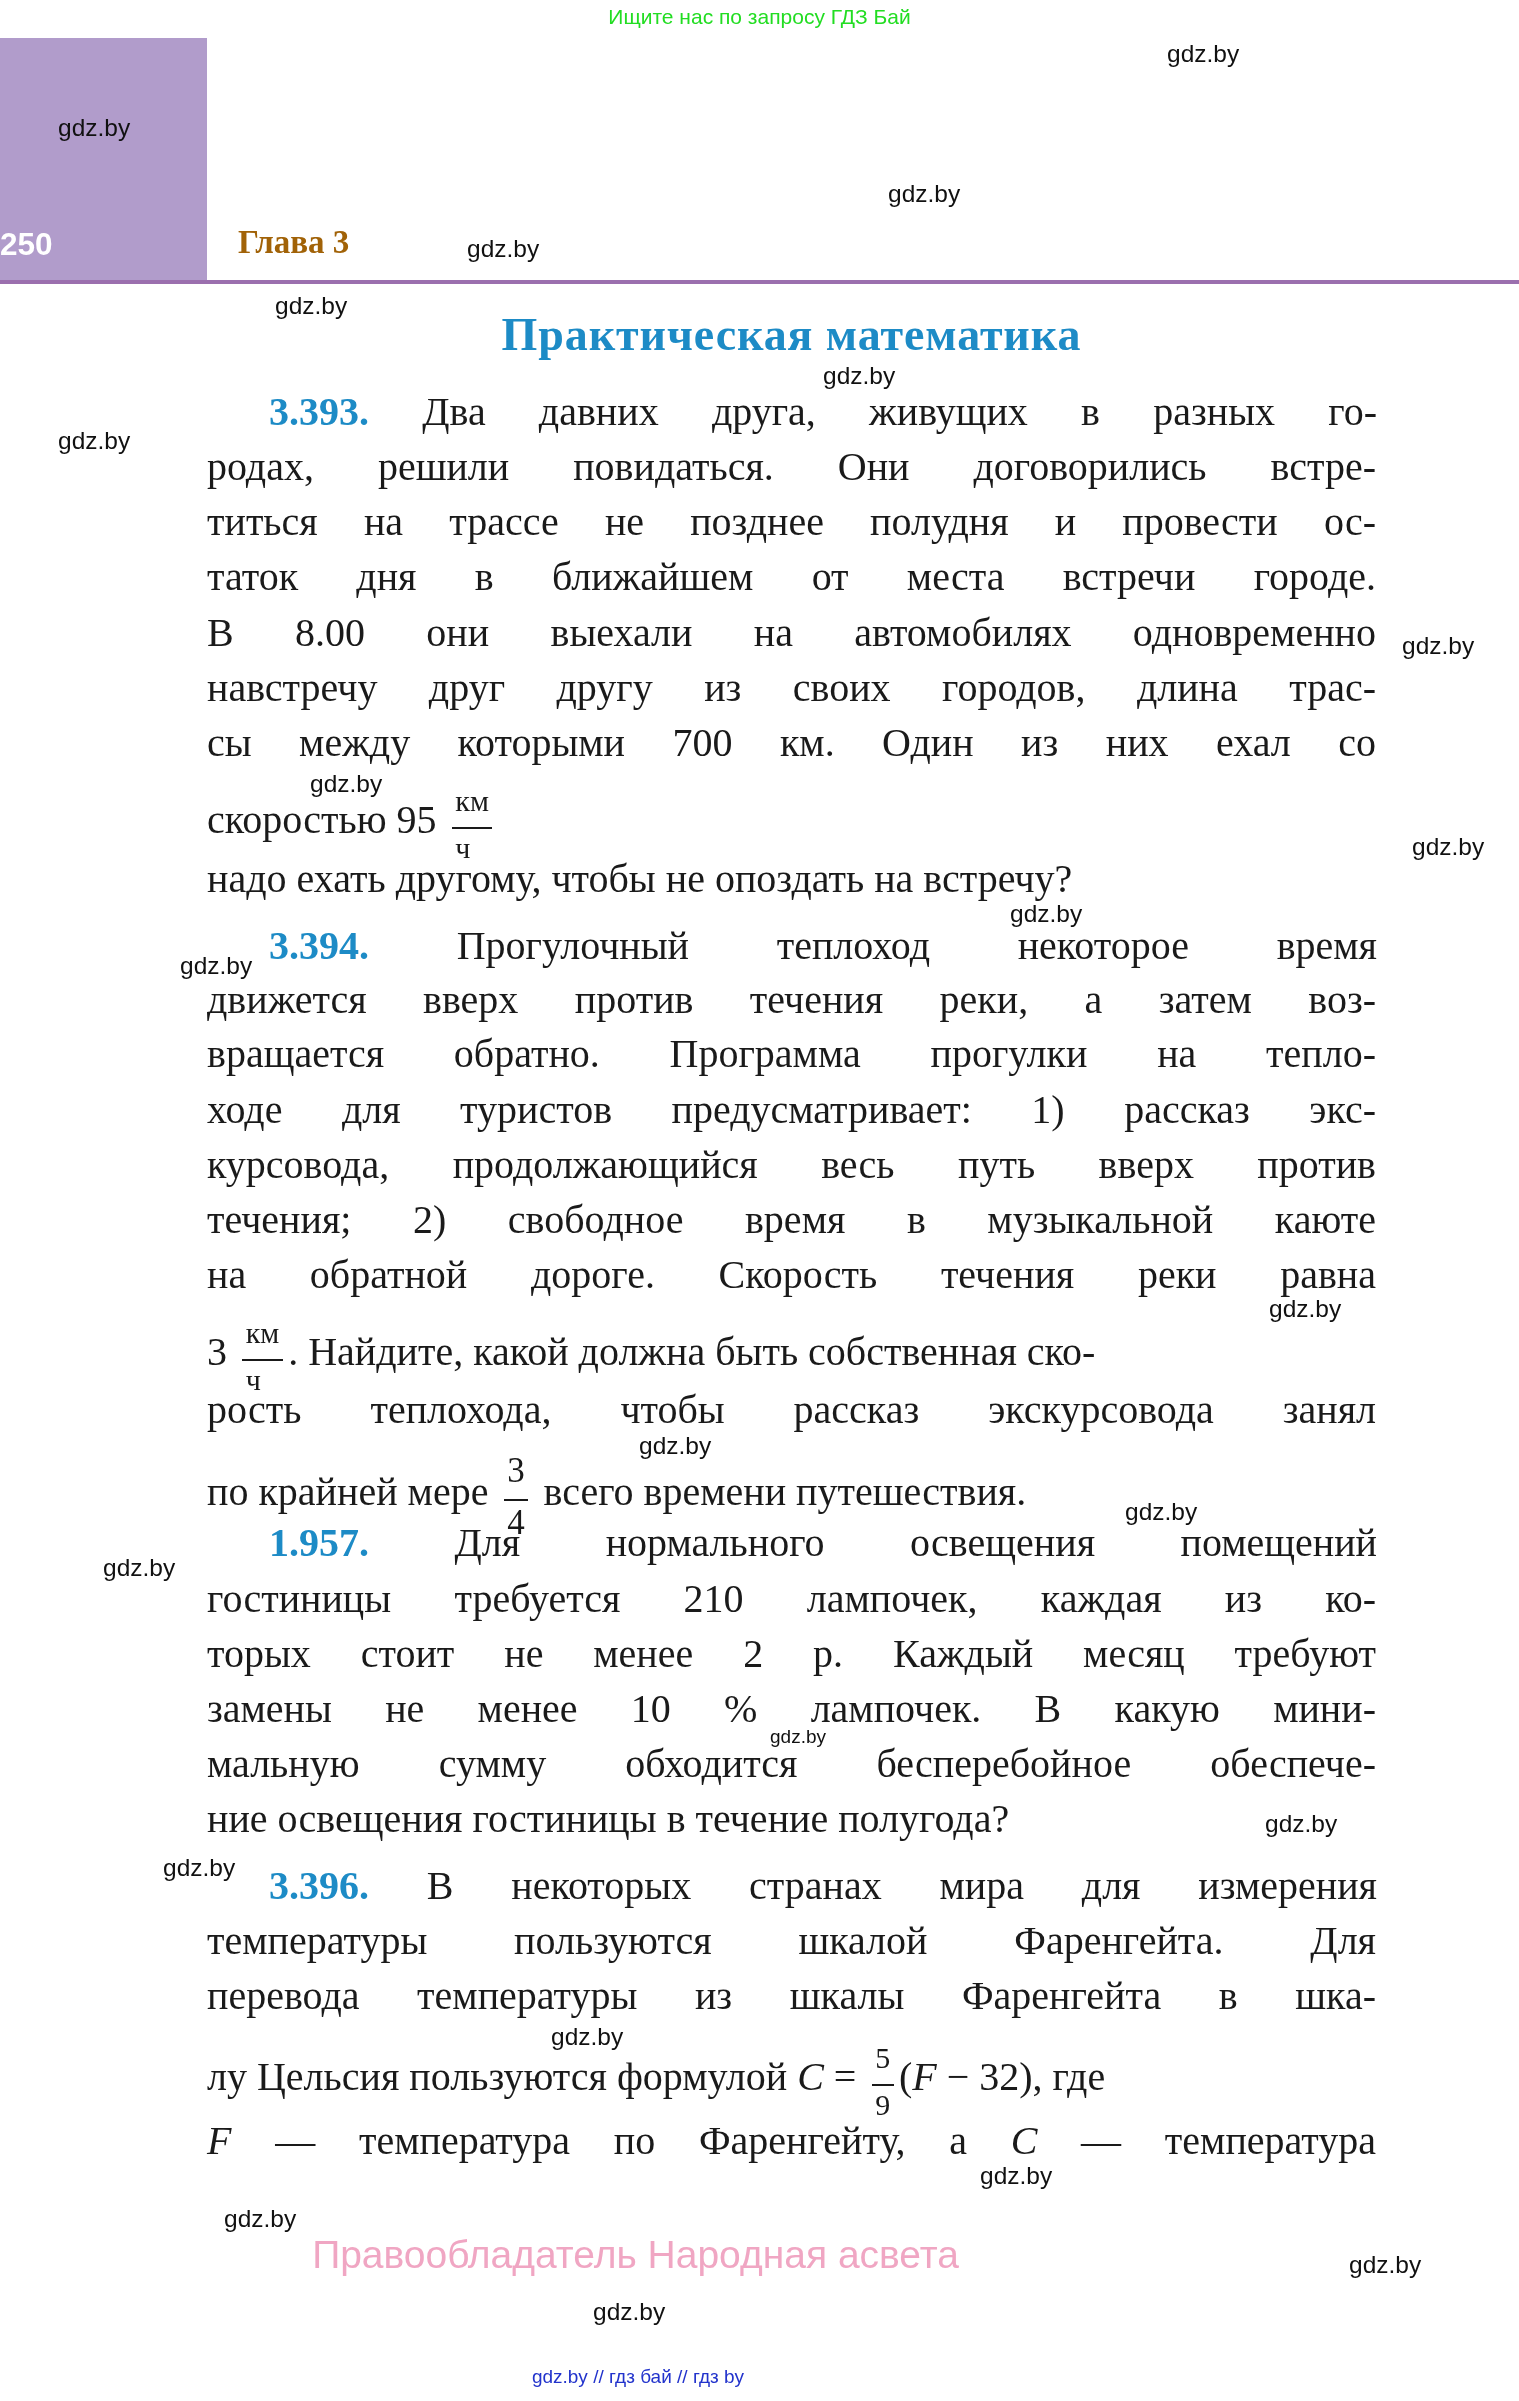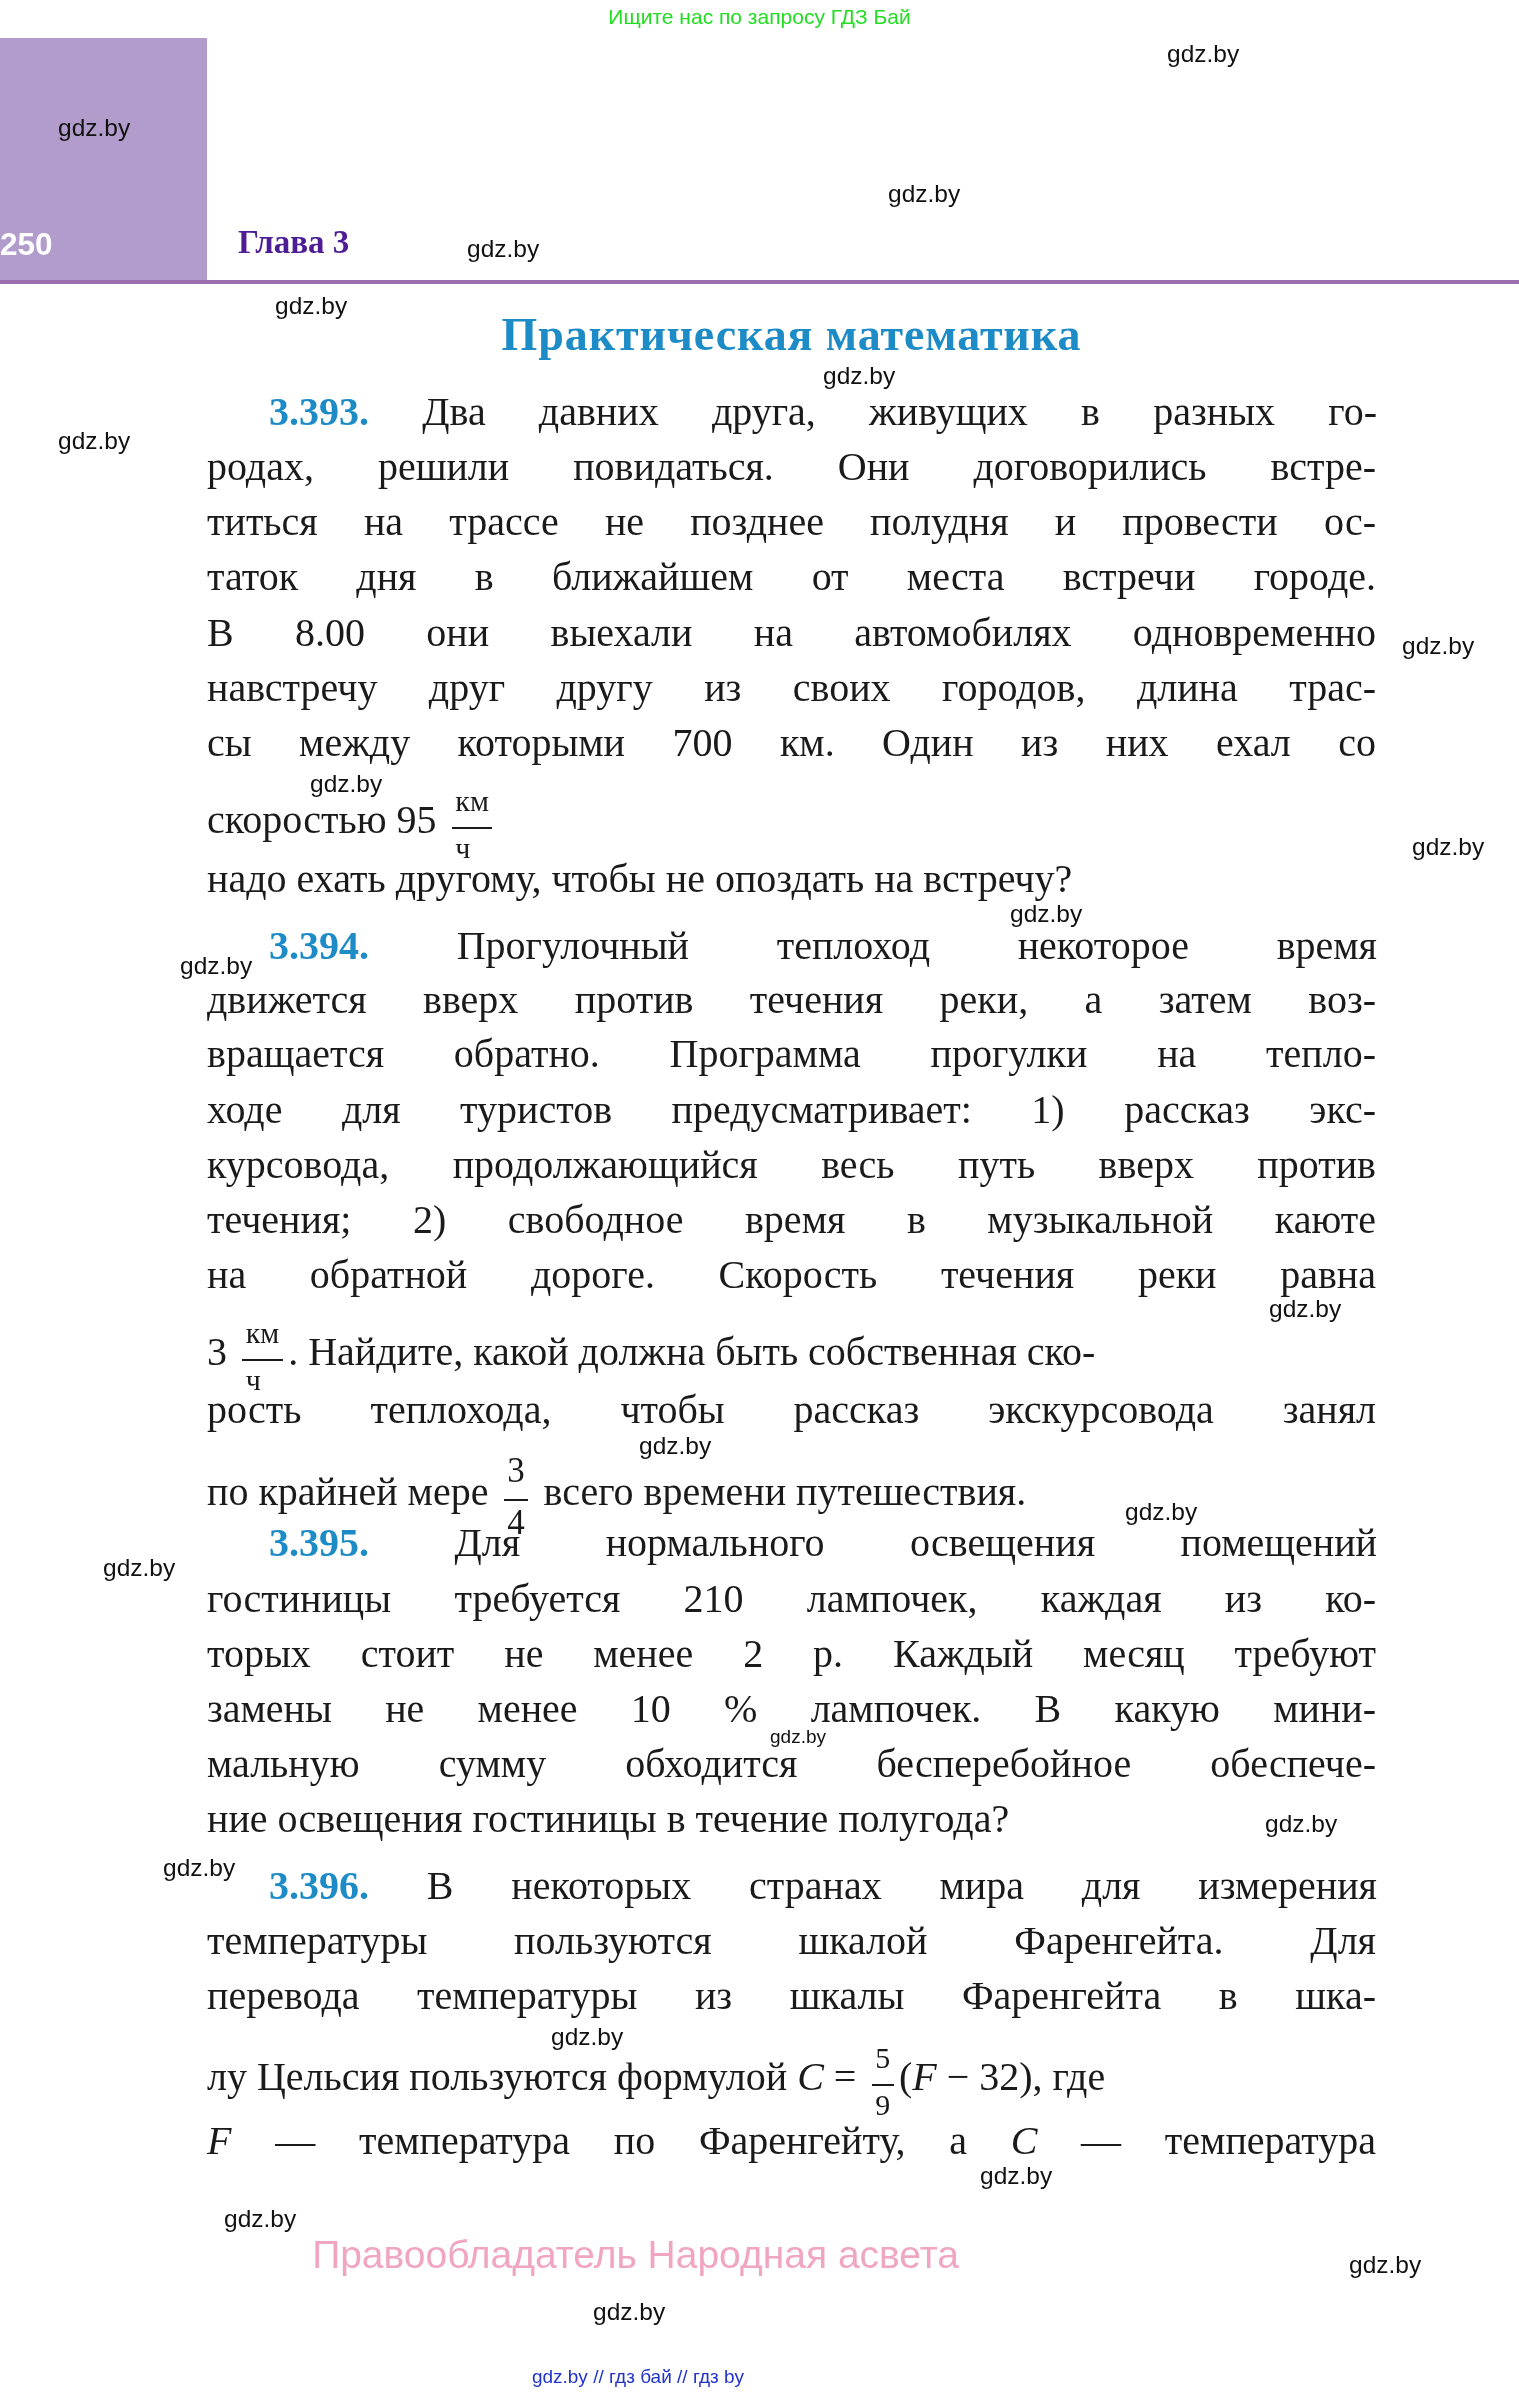--- a/index.html
+++ b/index.html
@@ -11,7 +11,7 @@
   .page-box { left: 0; top: 38px; width: 207px; height: 243px; background: #b19ccb; }
   .page-num { left: 0; top: 226px; width: 186px; text-align: left;
          font-family: "Liberation Sans", sans-serif; font-weight: bold; font-size: 31.5px; color: #ffffff; }
-  .chapter { left: 238px; top: 224px; font-family: "Liberation Serif", serif; font-weight: bold; font-size: 33px; color: #4c1d95; }
+  .chapter { left: 238px; top: 224px; font-family: "Liberation Serif", serif; font-weight: bold; font-size: 33px; color: #a16207; }
   .rule { left: 0; top: 280px; width: 1519px; height: 4.4px; background: #9b6fae; }
   .wm { font-family: "Liberation Sans", sans-serif; font-size: 24.5px; color: #111; white-space: nowrap; }
   .section-title { left: 207px; width: 1169px; top: 308px; text-align: center;

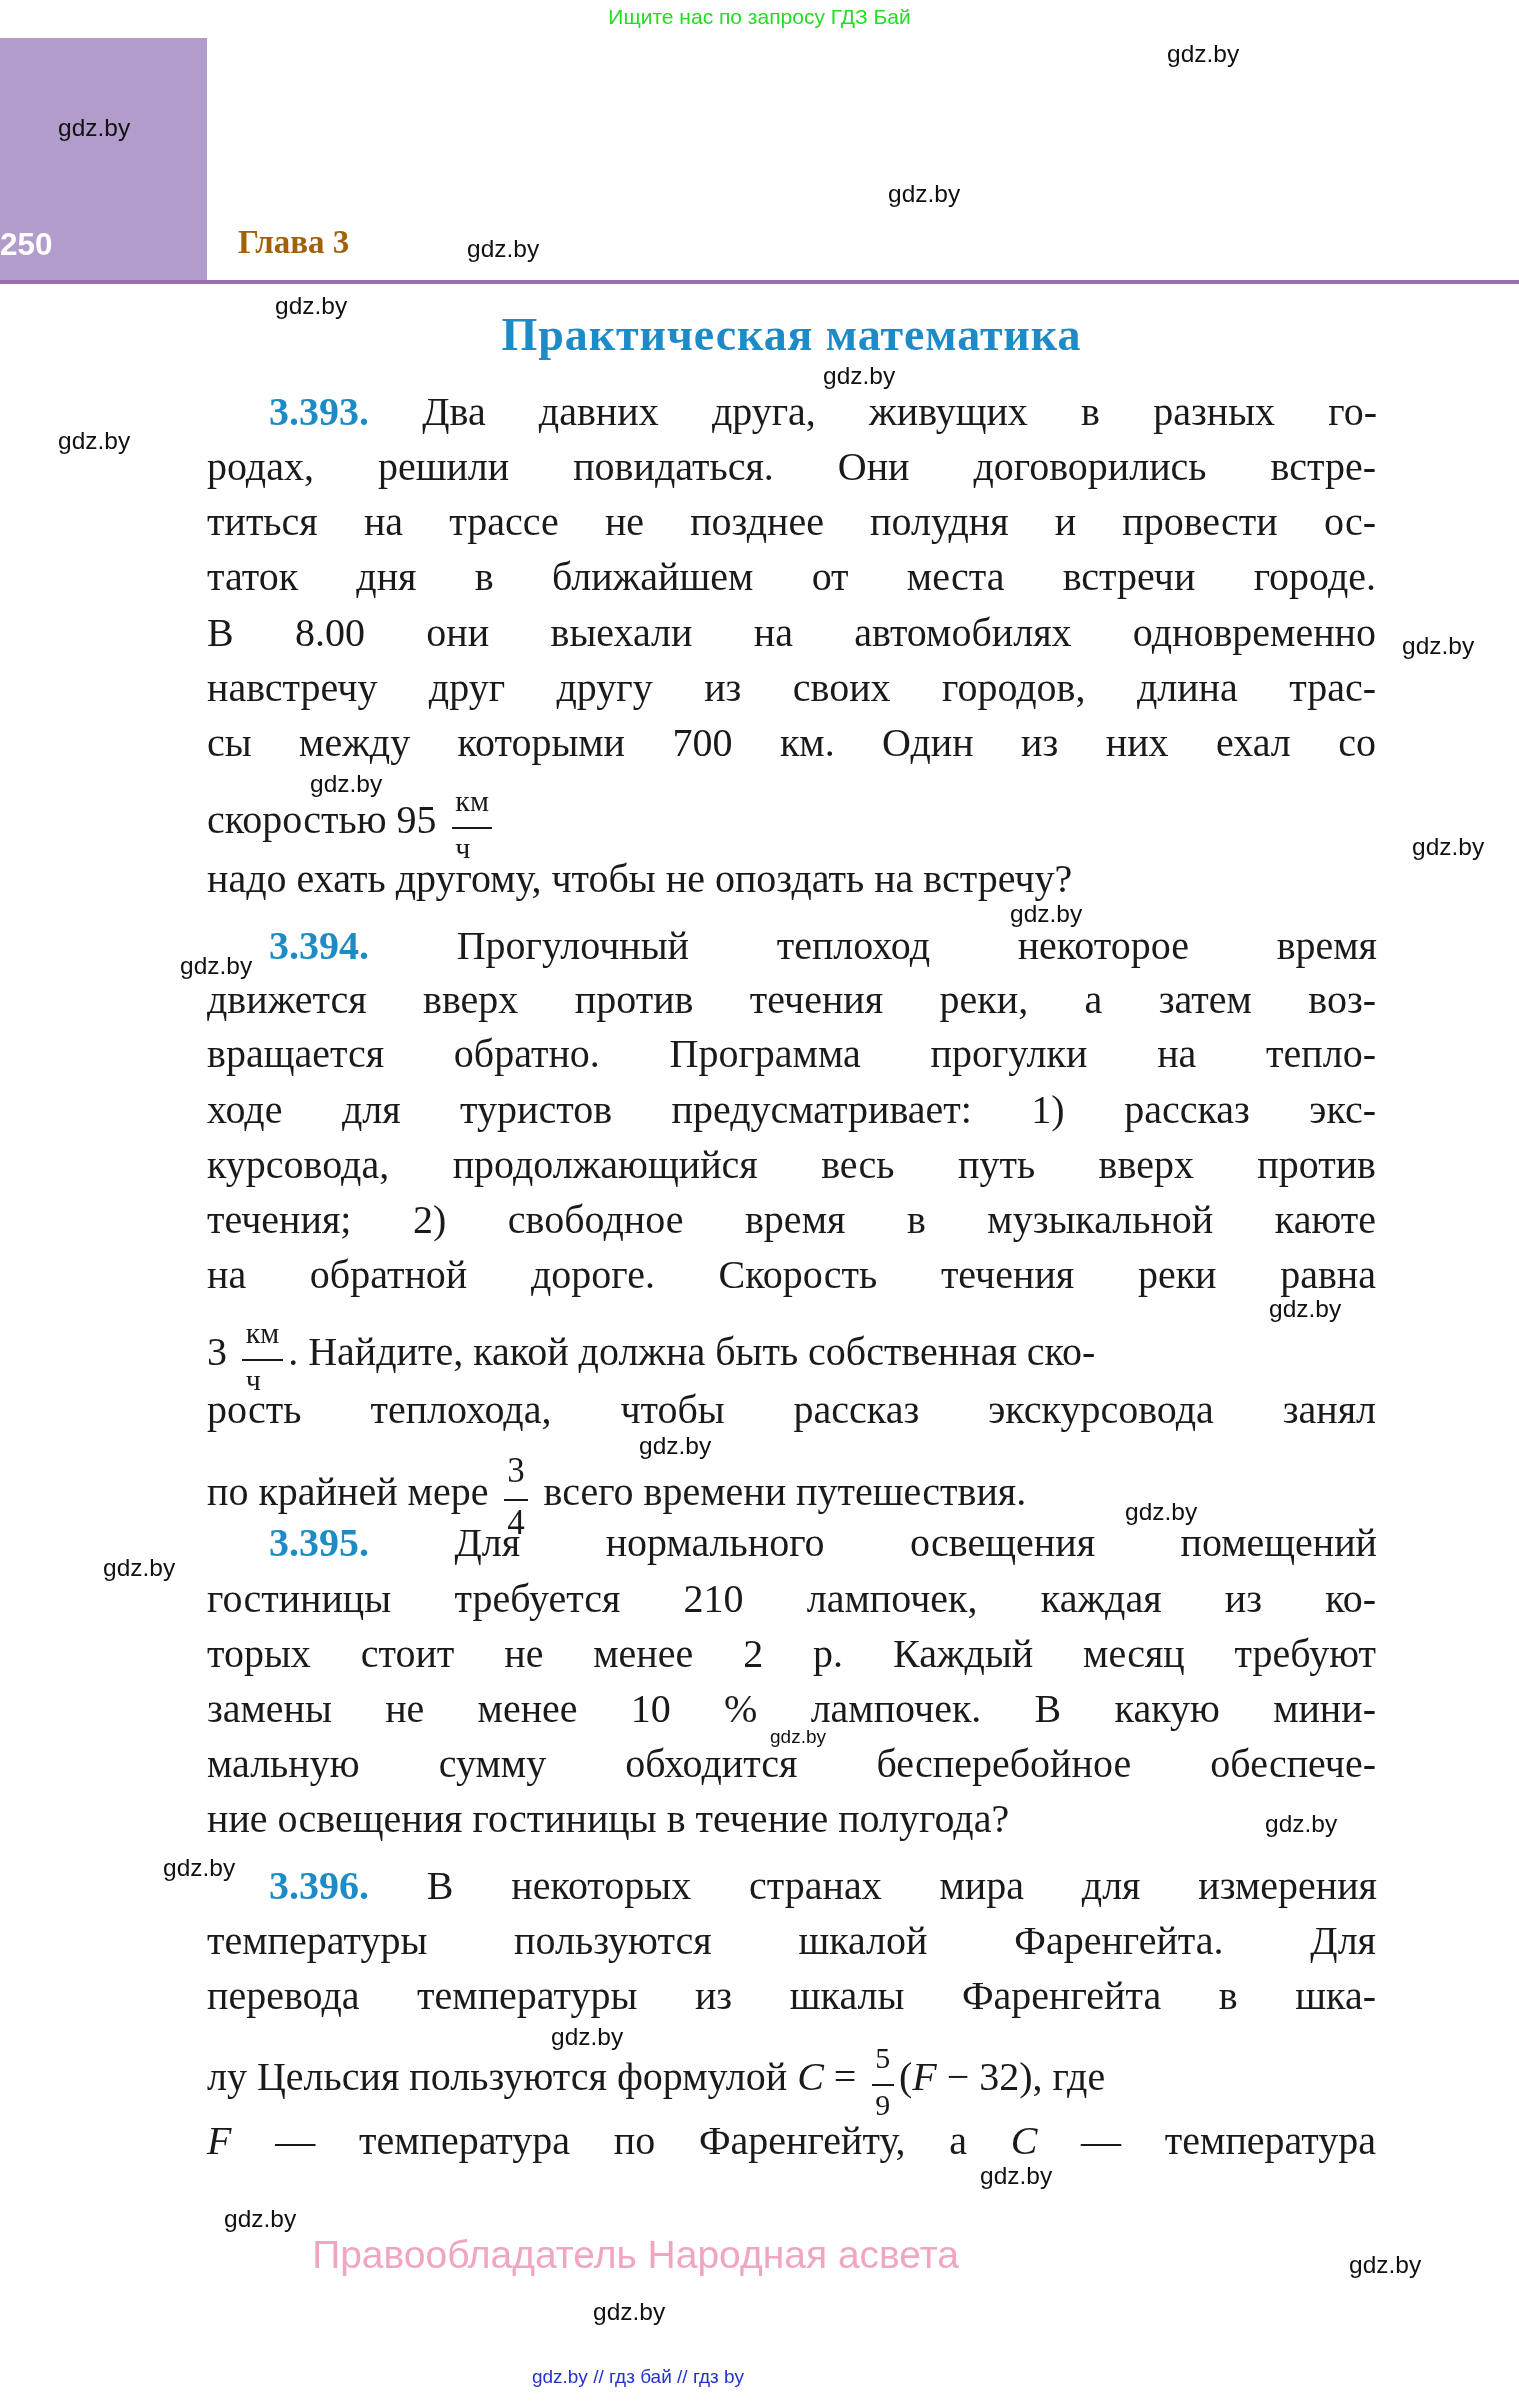--- a/index.html
+++ b/index.html
@@ -121,7 +121,7 @@
 
 <div>
   <div class="abs line indent" style="top:1516px">
-    <span class="num">3.395.</span>
+    <span class="num">1.957.</span>
     <span>Для нормального освещения помещений</span>
   </div>
   <div class="abs line" style="top:1572px">гостиницы требуется 210 лампочек, каждая из ко-</div>

